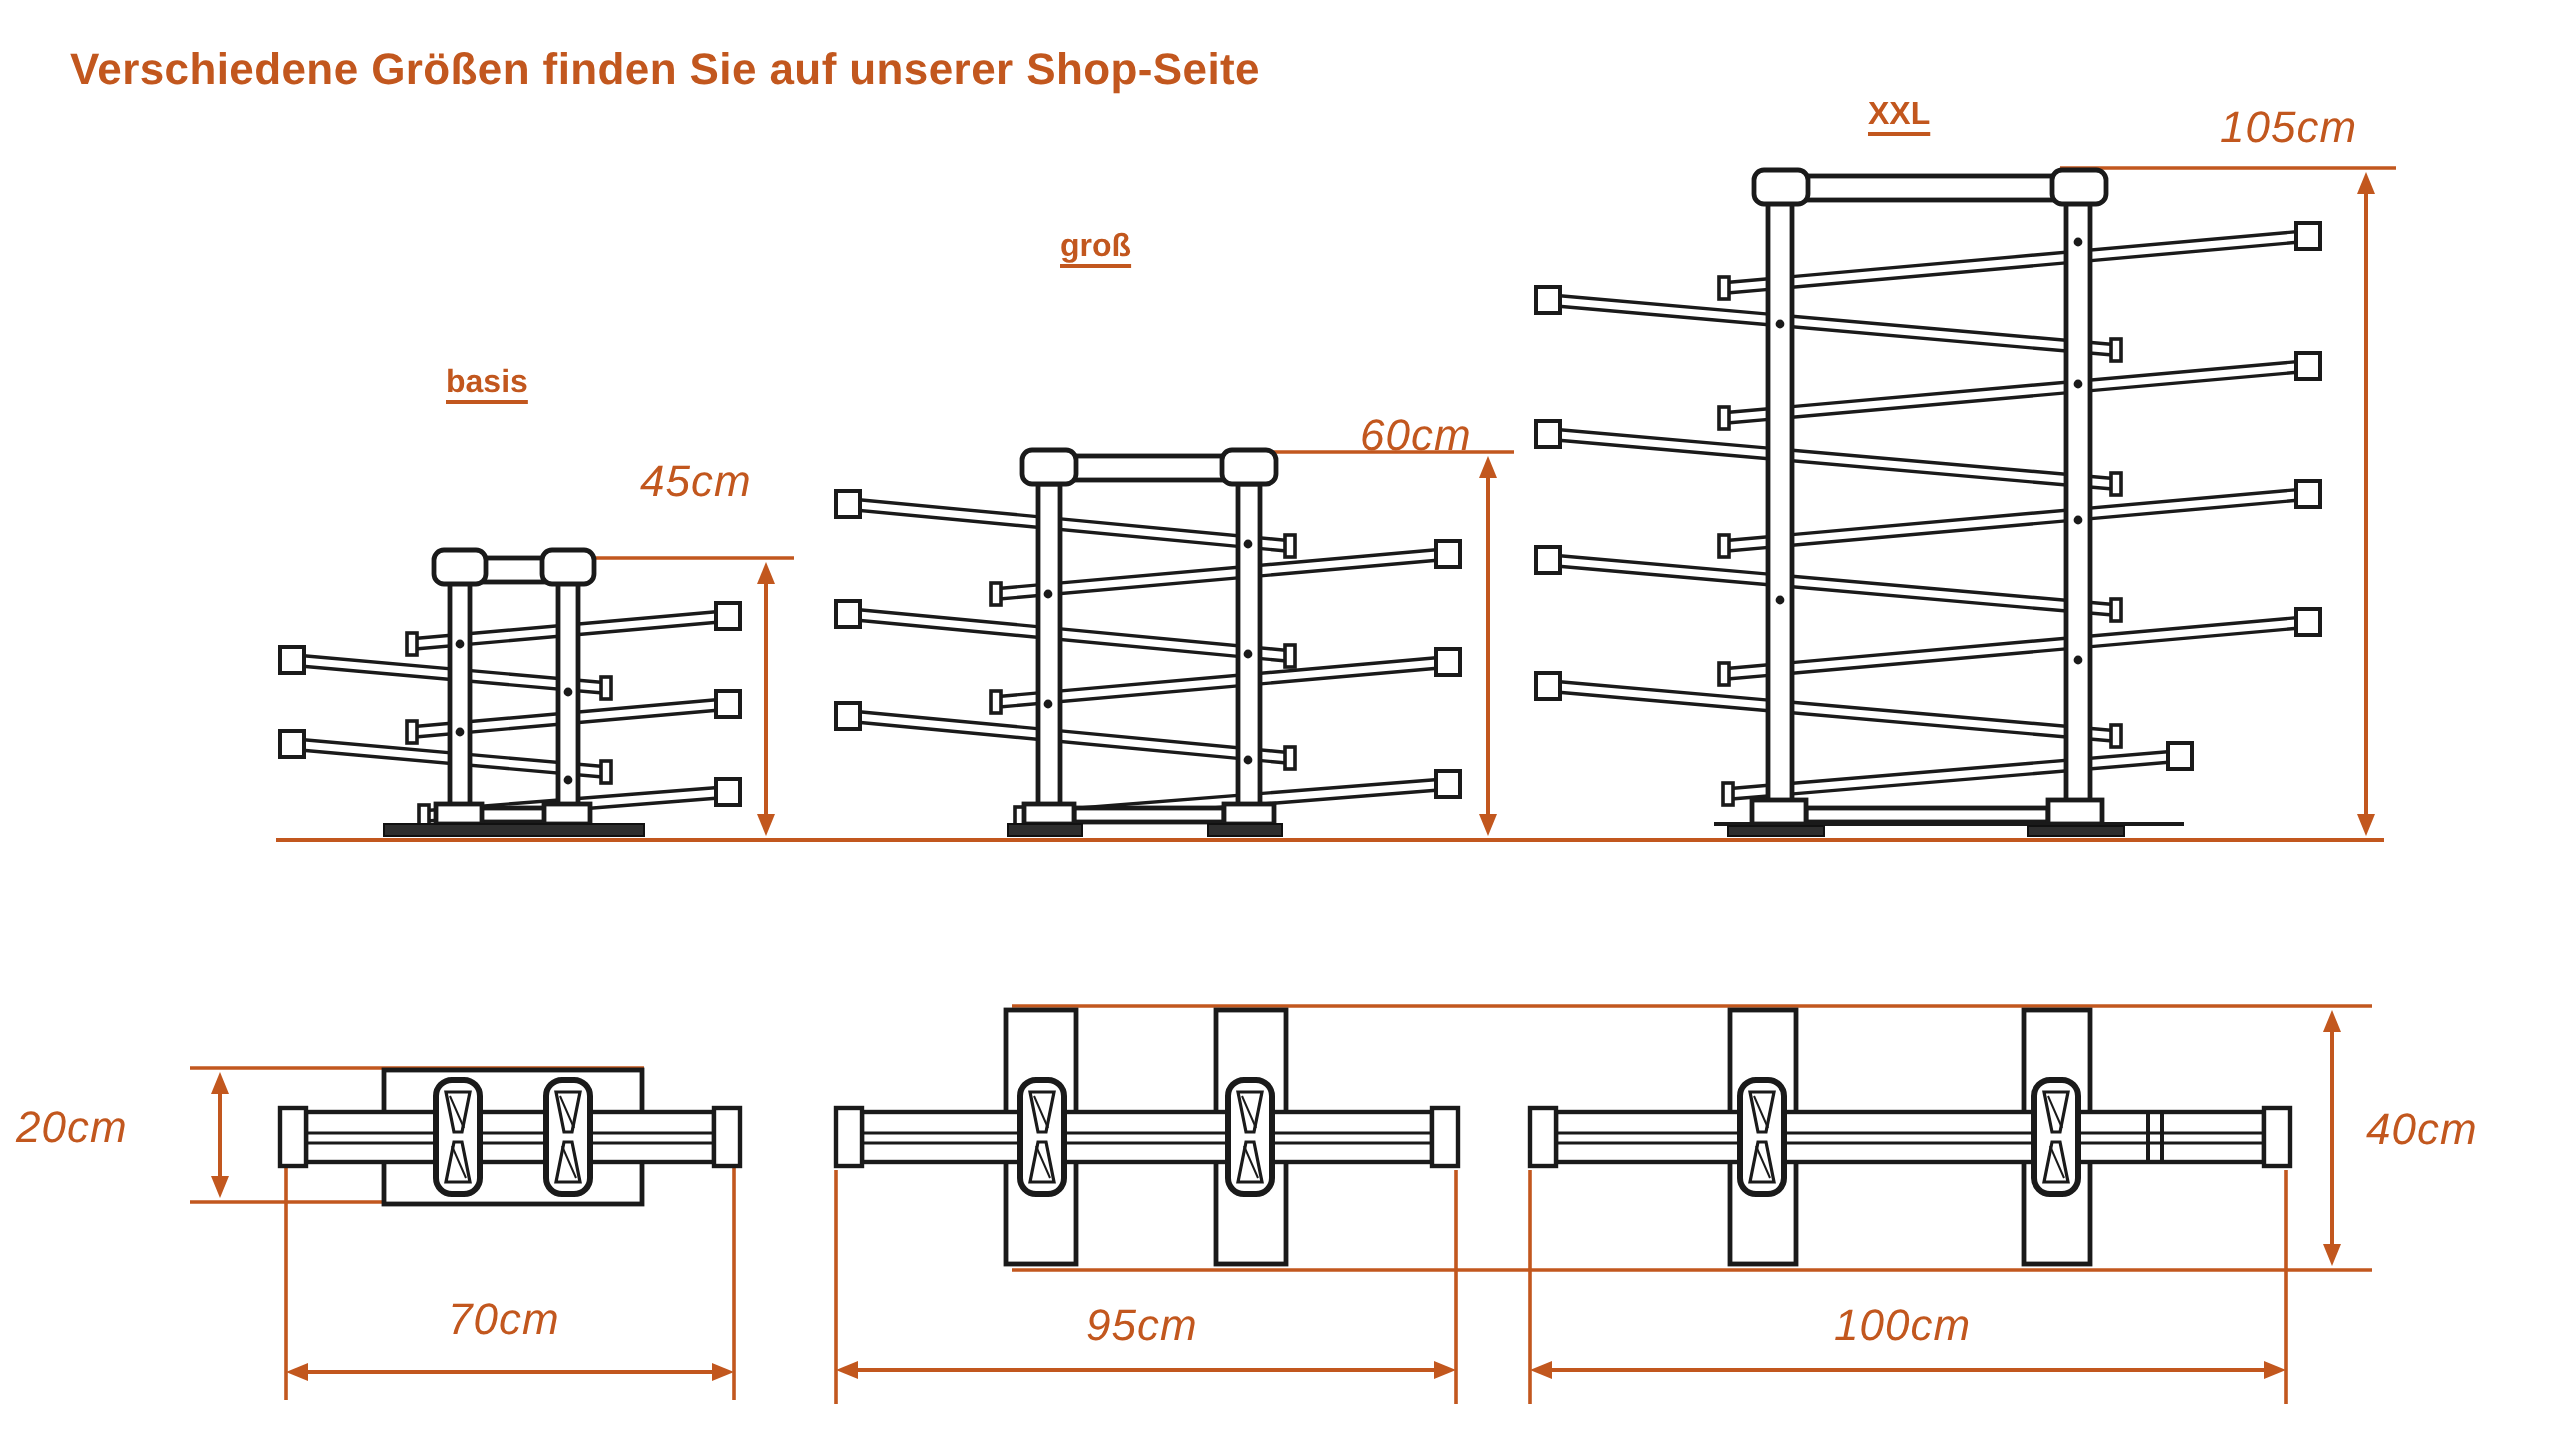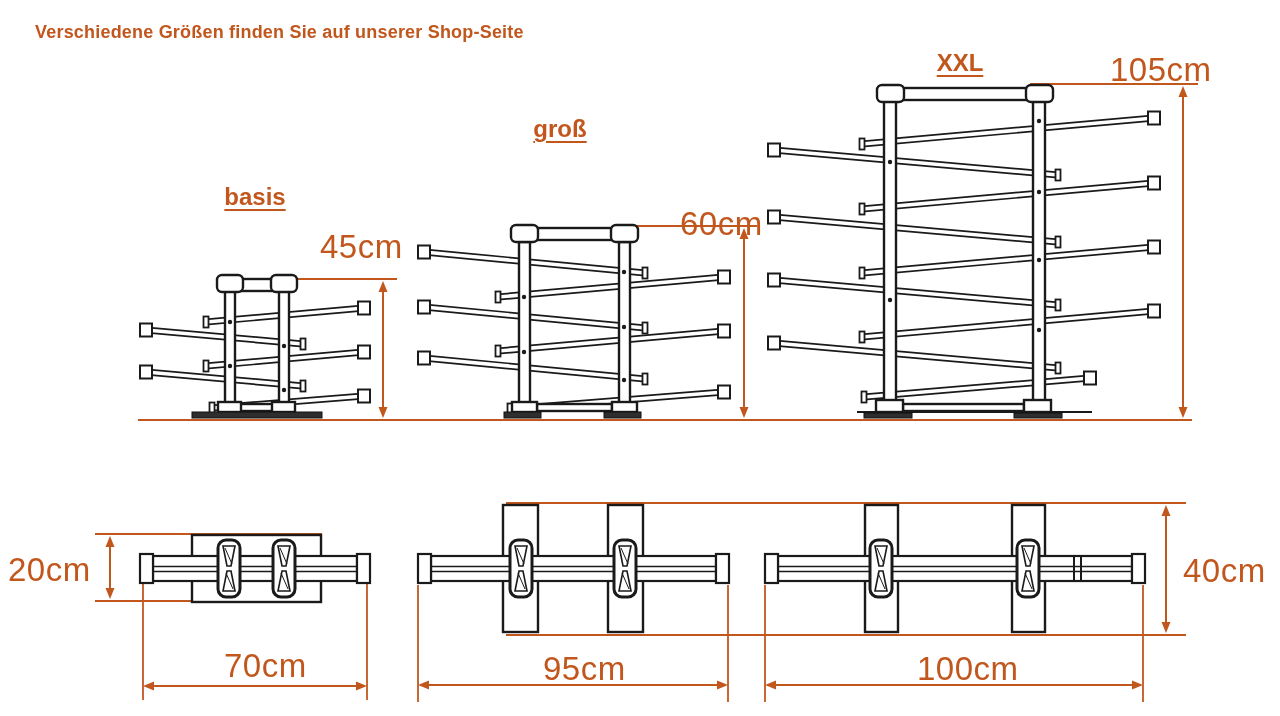--- a/index.html
+++ b/index.html
@@ -9,7 +9,7 @@
   }
   .canvas svg{position:absolute;left:0;top:0;}
   .lbl{position:absolute;color:#C2571E;white-space:nowrap;}
-  .title{left:35px;top:22px;font-size:18px;font-weight:bold;letter-spacing:.2px;text-align:center;}
+  .title{left:35px;top:22px;font-size:22px;font-weight:bold;letter-spacing:.2px;text-align:center;}
   .size-name{font-size:24px;font-weight:bold;text-decoration:underline;
     text-decoration-thickness:2px;text-underline-offset:4px;text-align:center;}
   .dim{font-size:33px;font-weight:normal;letter-spacing:.5px;}

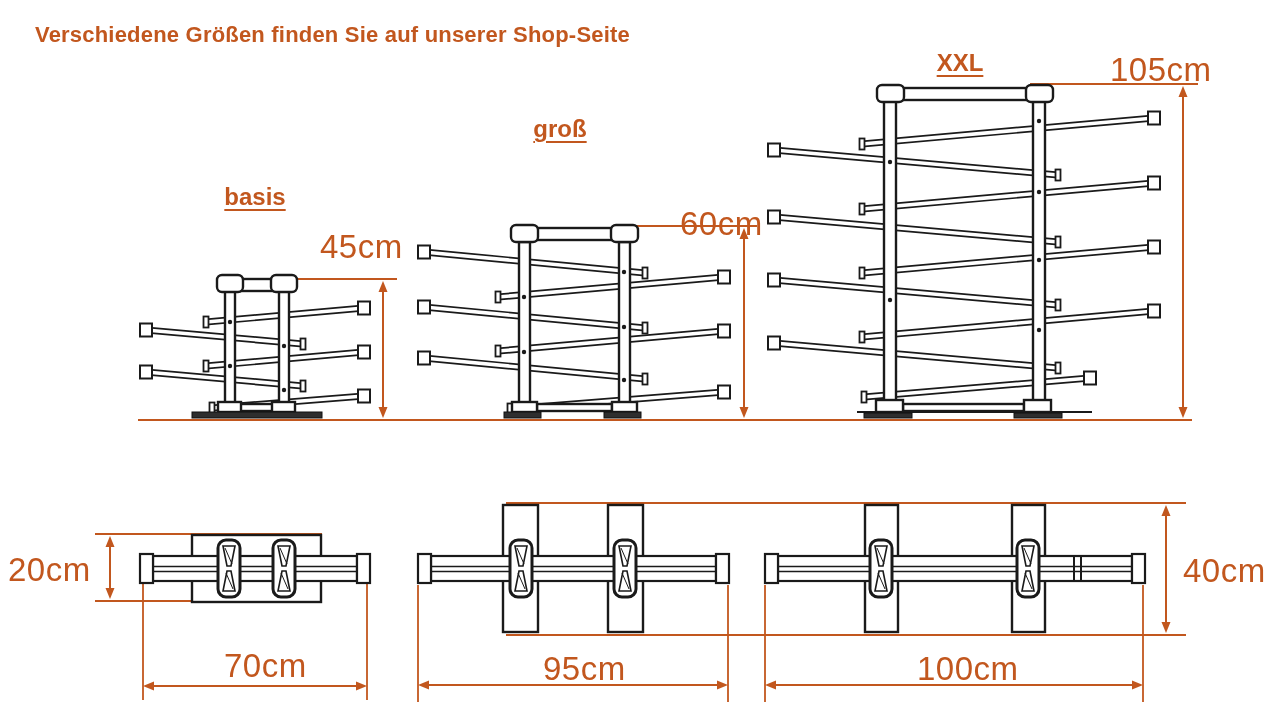--- a/index.html
+++ b/index.html
@@ -10,8 +10,8 @@
   .canvas svg{position:absolute;left:0;top:0;}
   .lbl{position:absolute;color:#C2571E;white-space:nowrap;}
   .title{left:35px;top:22px;font-size:22px;font-weight:bold;letter-spacing:.2px;text-align:center;}
-  .size-name{font-size:24px;font-weight:bold;text-decoration:underline;
-    text-decoration-thickness:2px;text-underline-offset:4px;text-align:center;}
+  .size-name{font-size:16px;font-weight:bold;text-decoration:underline;
+    text-decoration-thickness:2px;text-underline-offset:4px;text-align:left;}
   .dim{font-size:33px;font-weight:normal;letter-spacing:.5px;}
 </style>
 </head>

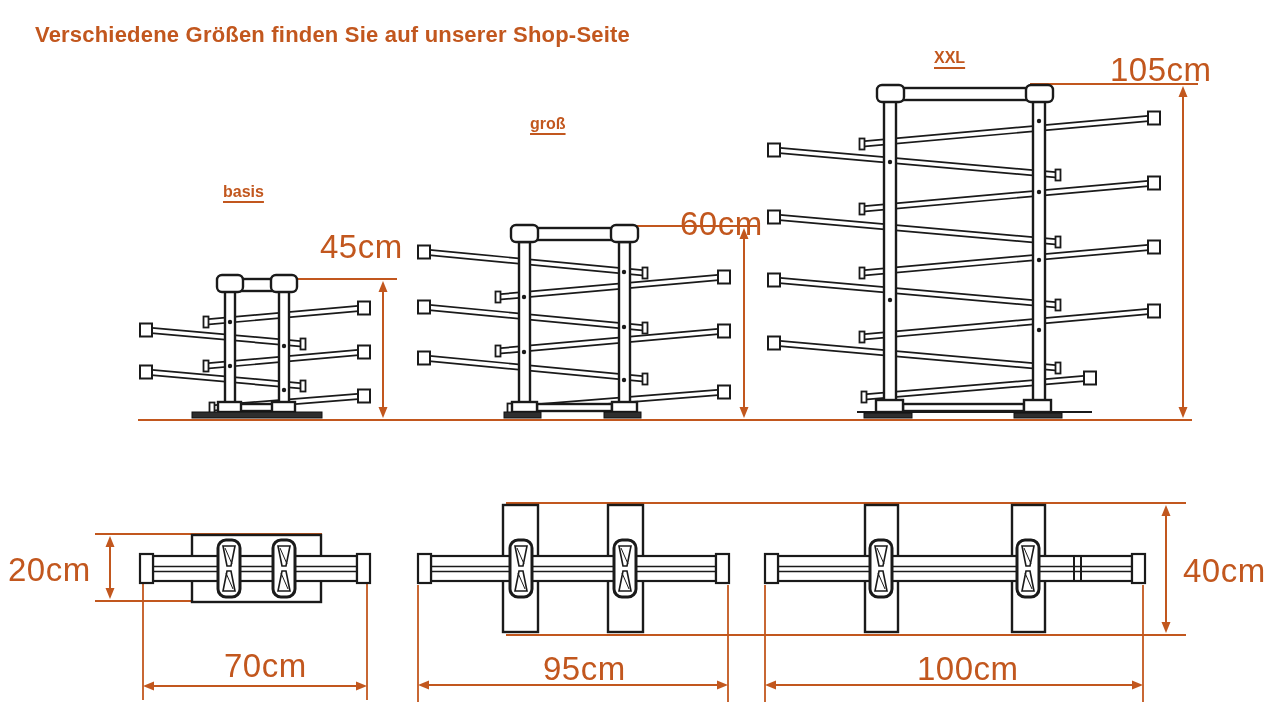--- a/index.html
+++ b/index.html
@@ -12,7 +12,7 @@
   .title{left:35px;top:22px;font-size:22px;font-weight:bold;letter-spacing:.2px;text-align:center;}
   .size-name{font-size:16px;font-weight:bold;text-decoration:underline;
     text-decoration-thickness:2px;text-underline-offset:4px;text-align:left;}
-  .dim{font-size:33px;font-weight:normal;letter-spacing:.5px;}
+  .dim{font-size:22px;font-weight:normal;letter-spacing:.5px;font-style:italic;}
 </style>
 </head>
 <body>

